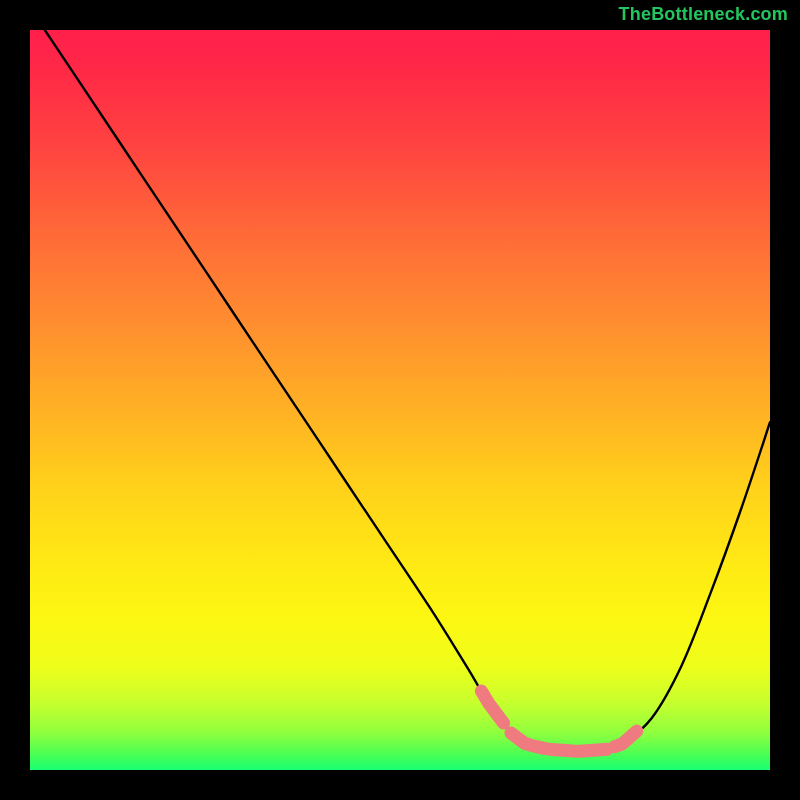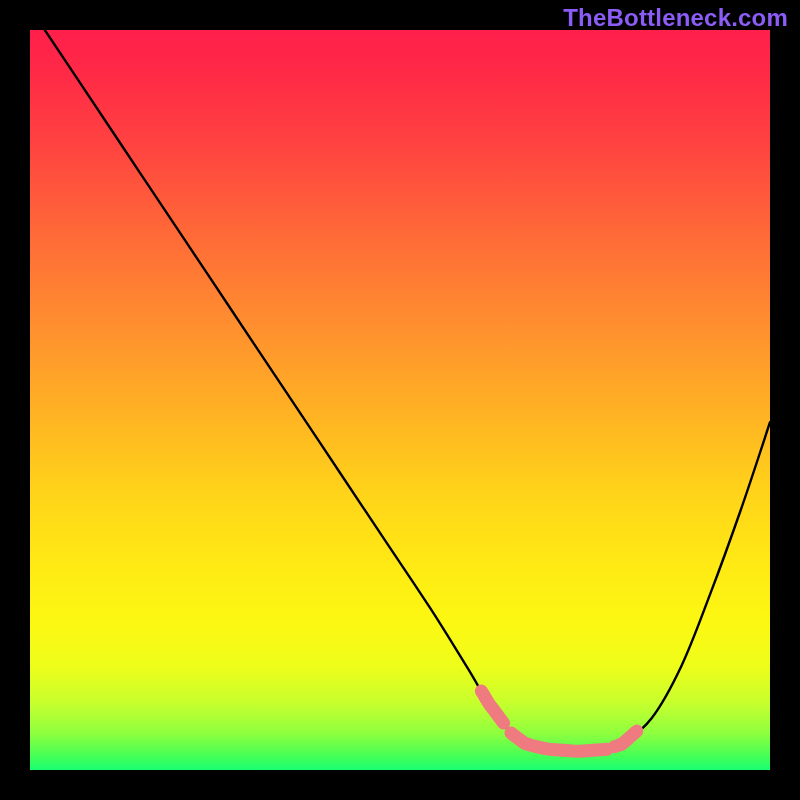--- a/index.html
+++ b/index.html
@@ -21,8 +21,8 @@
     position: absolute;
     top: 4px;
     right: 12px;
-    color: #8b5cf6;
-    font-size: 24px;
+    color: #22c55e;
+    font-size: 18px;
     font-weight: 600;
     letter-spacing: 0.2px;
     z-index: 5;

